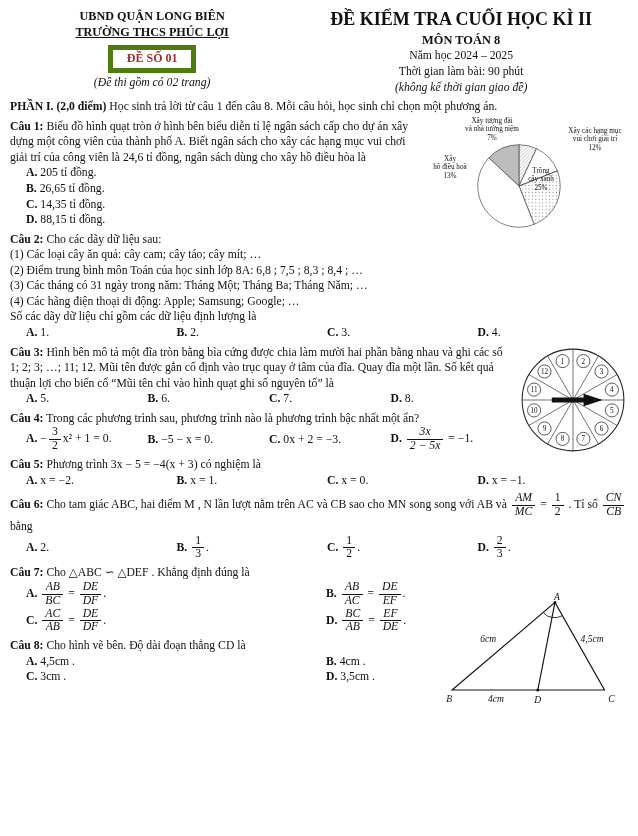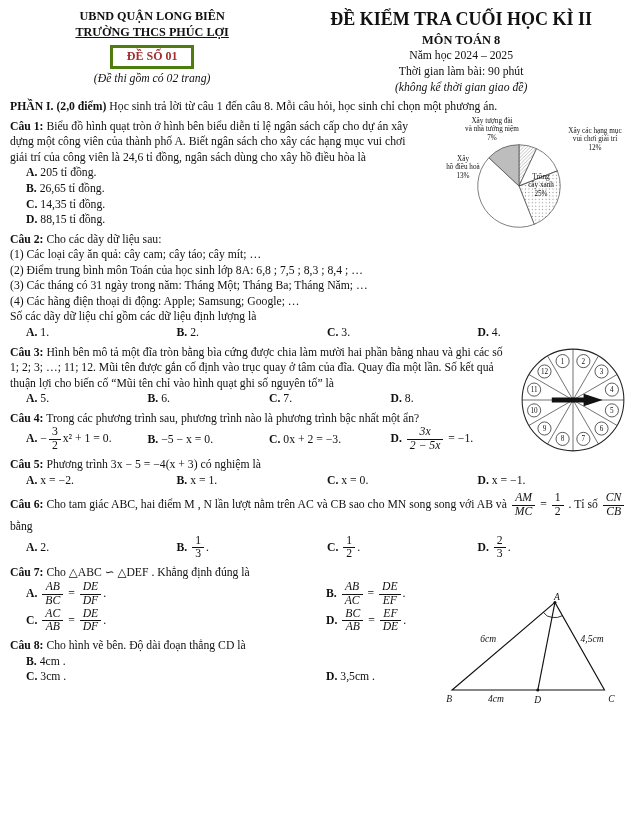--- a/index.html
+++ b/index.html
@@ -20,7 +20,7 @@
   .hdr-left .org { font-weight:bold; font-size:12.2px; }
   .hdr-right .t1 { font-weight:bold; font-size:18px; }
   .hdr-right .t2 { font-weight:bold; font-size:12.4px; }
-  .code-box { display:inline-block; border:3px solid #4d7c0f; padding:1px 14px;
+  .code-box { display:inline-block; border:5px solid #4d7c0f; padding:1px 14px;
               font-weight:bold; color:#a12f2f; margin:5px 0 2px 0; font-size:12px; }
 
   .part-head { margin-top:4px; }

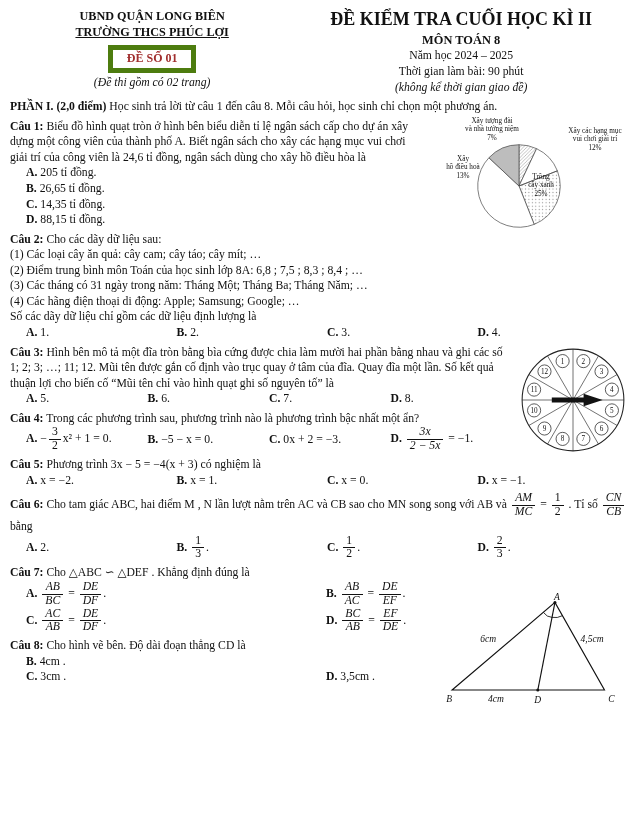--- a/index.html
+++ b/index.html
@@ -44,7 +44,7 @@
   .plab { position:absolute; text-align:center; }
   .plab.monument { left:29px; top:-2px; width:86px; }
   .plab.recreation { left:142px; top:8px; width:66px; }
-  .plab.lake { left:18px; top:36px; width:50px; }
+  .plab.lake { left:5px; top:36px; width:50px; }
   .plab.trees { left:98px; top:54px; width:46px; }
   .plab.clearance { left:26px; top:80px; width:66px; }
 

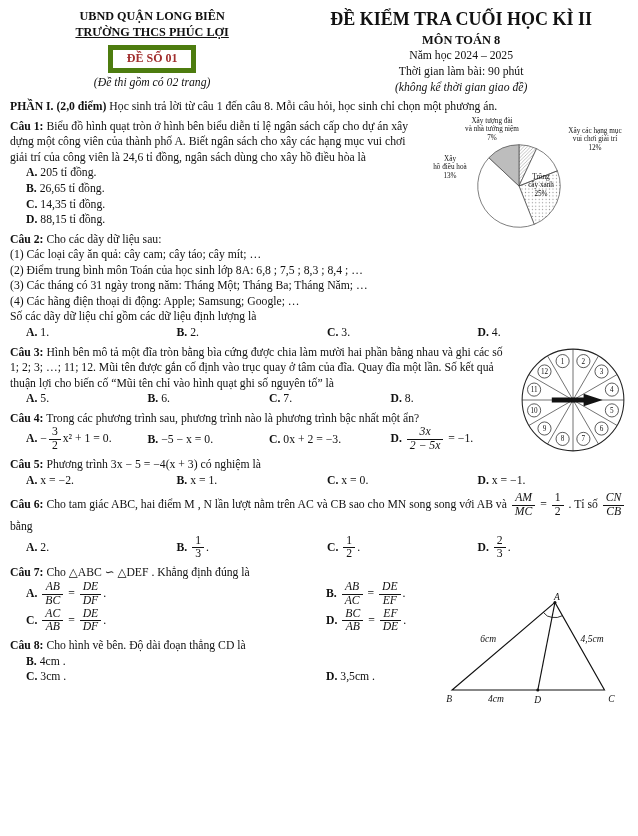--- a/index.html
+++ b/index.html
@@ -45,7 +45,7 @@
   .plab.monument { left:29px; top:-2px; width:86px; }
   .plab.recreation { left:142px; top:8px; width:66px; }
   .plab.lake { left:5px; top:36px; width:50px; }
-  .plab.trees { left:98px; top:54px; width:46px; }
+  .plab.trees { left:98px; top:48px; width:46px; }
   .plab.clearance { left:26px; top:80px; width:66px; }
 
   .spin-fig { float:right; width:106px; height:106px; margin:2px 2px 2px 8px; }

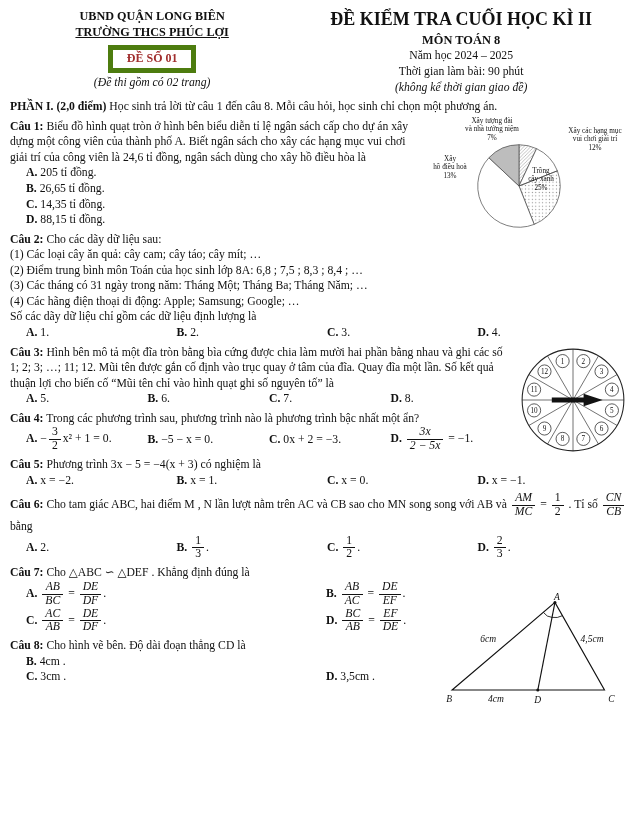--- a/index.html
+++ b/index.html
@@ -263,6 +263,7 @@
   <div class="q">
     <div><span class="qlabel">Câu 8:</span><span> Cho hình vẽ bên. Độ dài đoạn thẳng CD là</span></div>
     <div class="opt-row2">
+      <span><span class="opt-letter">A.</span><span> 4,5cm .</span></span>
       <span><span class="opt-letter">B.</span><span> 4cm .</span></span>
     </div>
     <div class="opt-row2">

